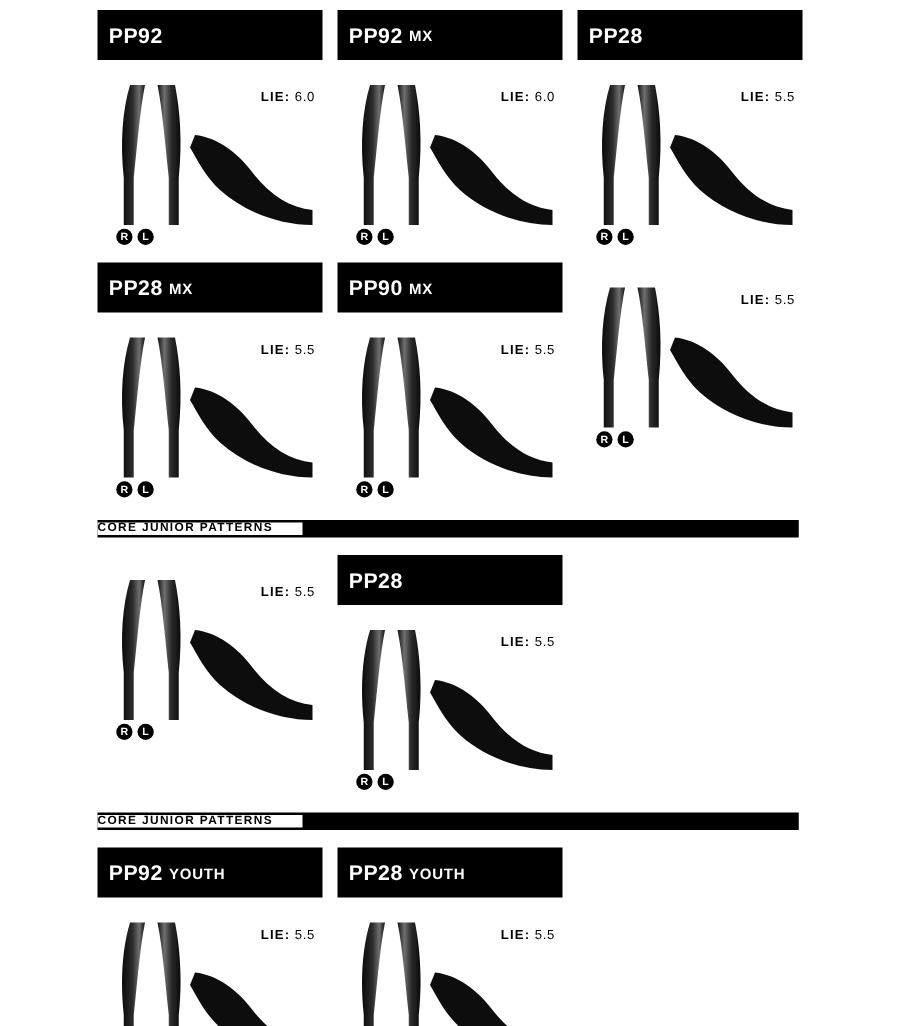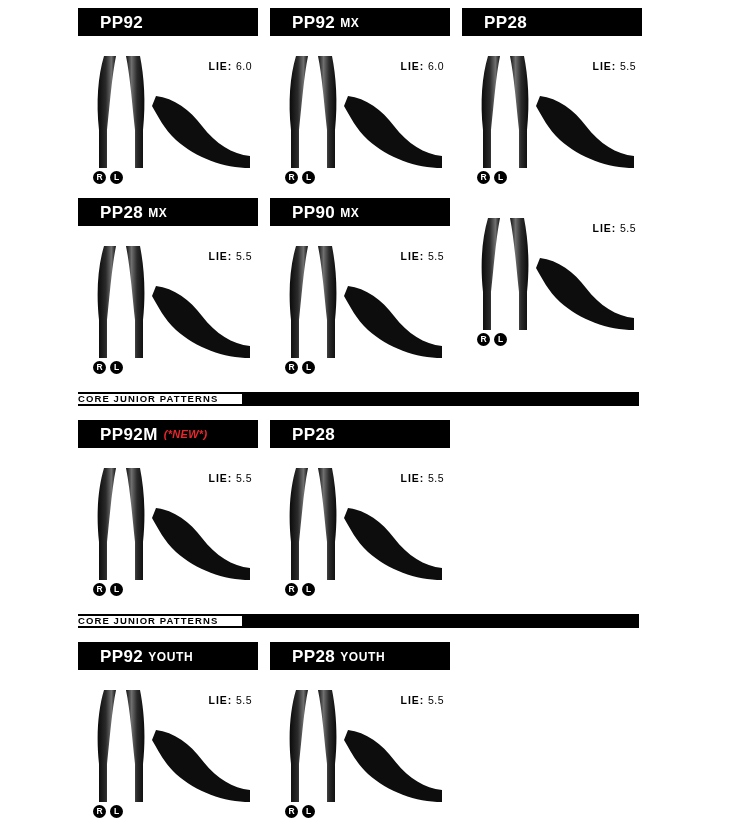--- a/index.html
+++ b/index.html
@@ -35,10 +35,10 @@
   .card-header {
     background: #000000;
     color: #ffffff;
-    height: 28px;
+    height: 40px;
     display: flex;
     align-items: center;
-    padding: 0 22px;
+    padding: 0 9px;
     box-sizing: border-box;
   }
   .card-title {

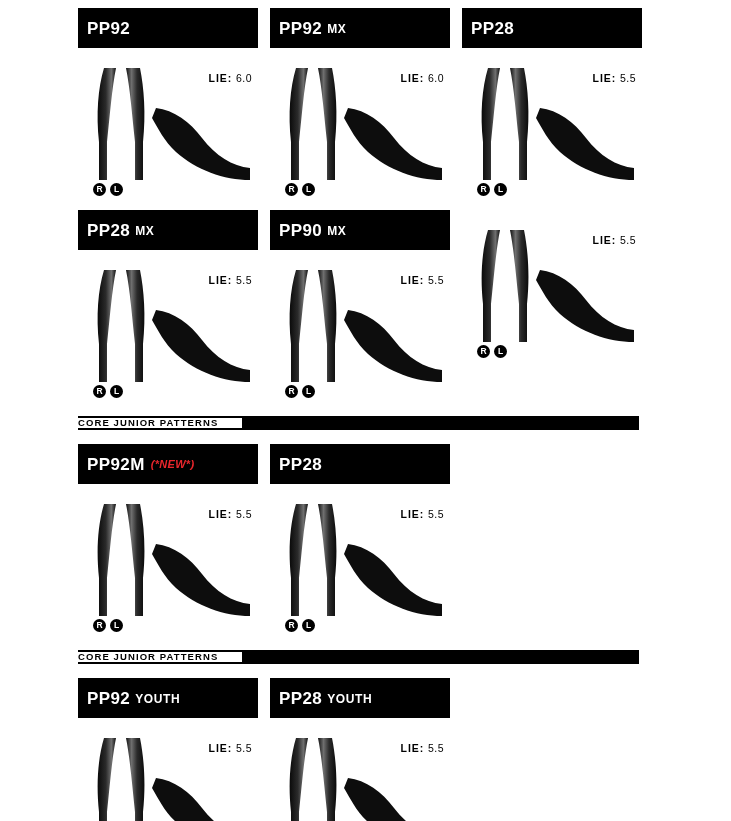--- a/index.html
+++ b/index.html
@@ -392,11 +392,6 @@
     </div>
     <div class="row" style="margin-bottom:12px;">
       <div class="card">
-        <div class="card-header">
-          <span class="card-title">PP92M</span>
-
-          <span class="card-new">(*NEW*)</span>
-        </div>
         <div class="card-body">
           <div class="lie">
             <b>LIE:</b>

